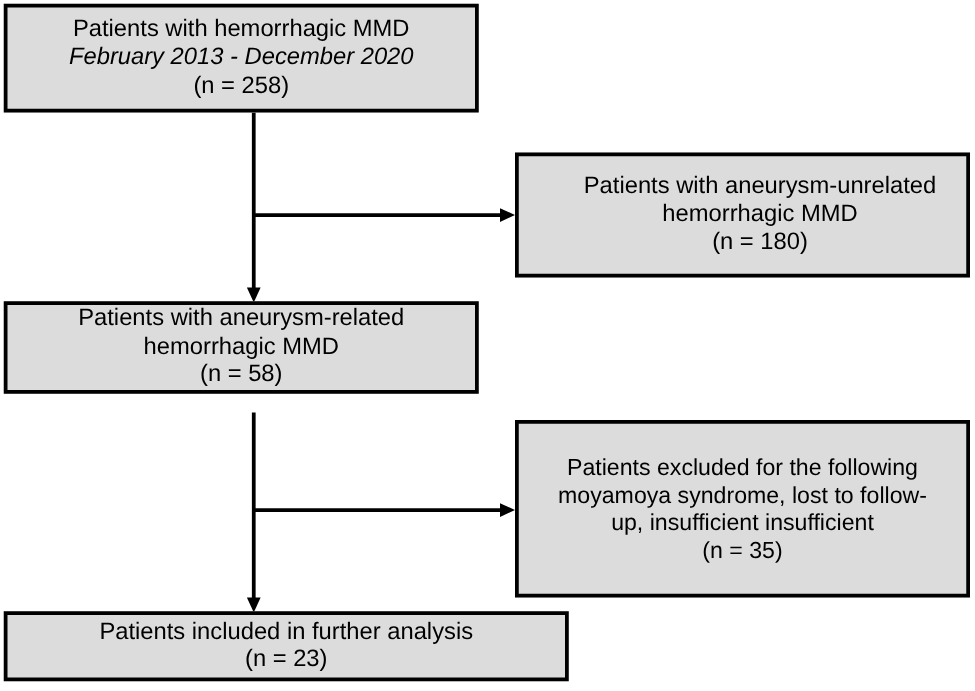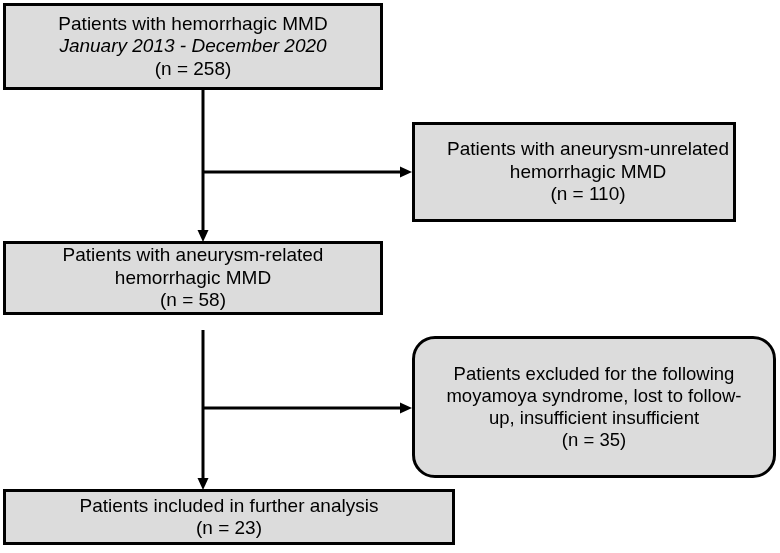--- a/index.html
+++ b/index.html
@@ -83,7 +83,7 @@
 
   <div class="node" id="node-source">
     <span class="line">Patients with hemorrhagic MMD</span>
-    <span class="line italic">January 2013 - December 2020</span>
+    <span class="line italic">February 2013 - December 2020</span>
     <span class="line">(n = 258)</span>
   </div>
 

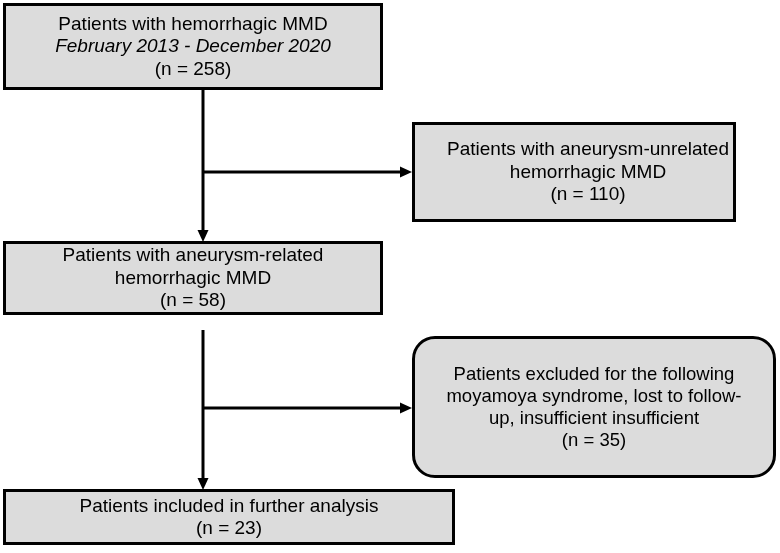--- a/index.html
+++ b/index.html
@@ -48,7 +48,7 @@
 
   
   #node-source      { left: 3px;   top: 3px;   width: 380px; height: 87px; }
-  #node-unrelated   { left: 412px; top: 122px; width: 324px; height: 100px; padding-left: 36px; }
+  #node-unrelated   { left: 412px; top: 122px; width: 364px; height: 100px; padding-left: 36px; }
   #node-related     { left: 3px;   top: 241px; width: 380px; height: 74px; }
   #node-excluded    { left: 412px; top: 336px; width: 364px; height: 142px; font-size: 18.5px; border-radius: 23px; }
   #node-included    { left: 3px;   top: 489px; width: 452px; height: 56px; }

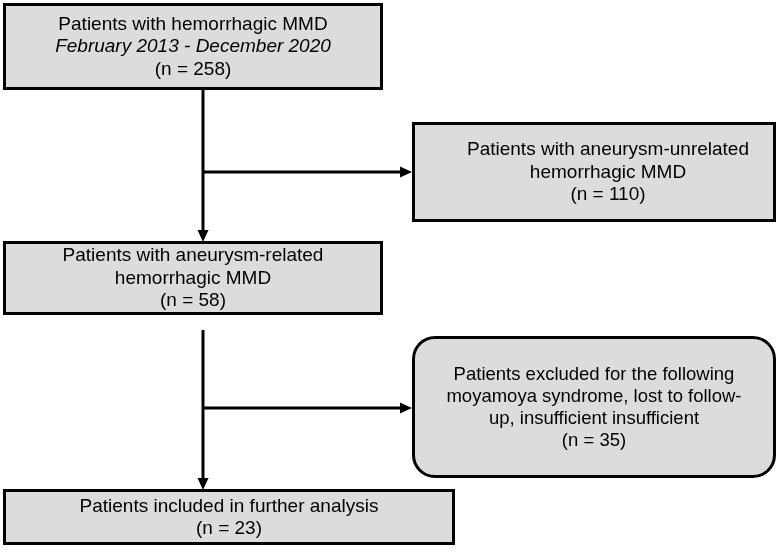--- a/index.html
+++ b/index.html
@@ -90,7 +90,7 @@
   <div class="node" id="node-unrelated">
     <span class="line">Patients with aneurysm-unrelated</span>
     <span class="line">hemorrhagic MMD</span>
-    <span class="line">(n = 110)</span>
+    <span class="line">(n = 180)</span>
   </div>
 
   <div class="node" id="node-related">

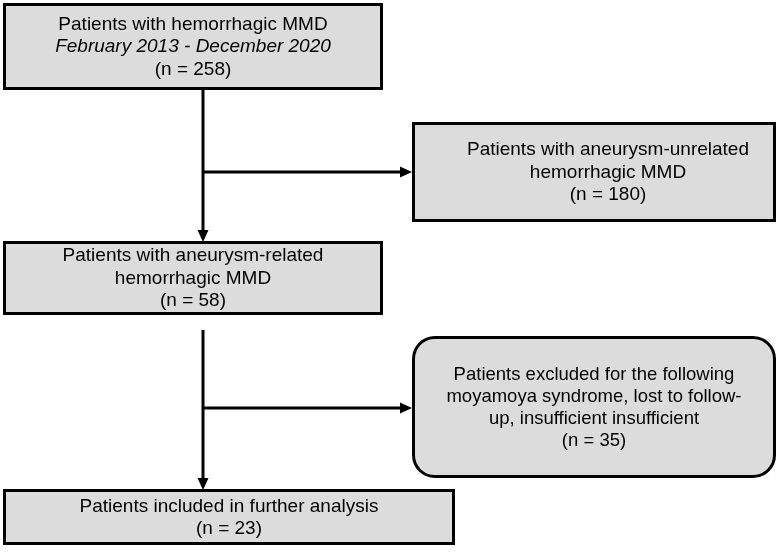--- a/index.html
+++ b/index.html
@@ -50,7 +50,7 @@
   #node-source      { left: 3px;   top: 3px;   width: 380px; height: 87px; }
   #node-unrelated   { left: 412px; top: 122px; width: 364px; height: 100px; padding-left: 36px; }
   #node-related     { left: 3px;   top: 241px; width: 380px; height: 74px; }
-  #node-excluded    { left: 412px; top: 336px; width: 364px; height: 142px; font-size: 18.5px; border-radius: 23px; }
+  #node-excluded    { left: 412px; top: 336px; width: 364px; height: 142px; font-size: 18.5px; }
   #node-included    { left: 3px;   top: 489px; width: 452px; height: 56px; }
 </style>
 </head>

